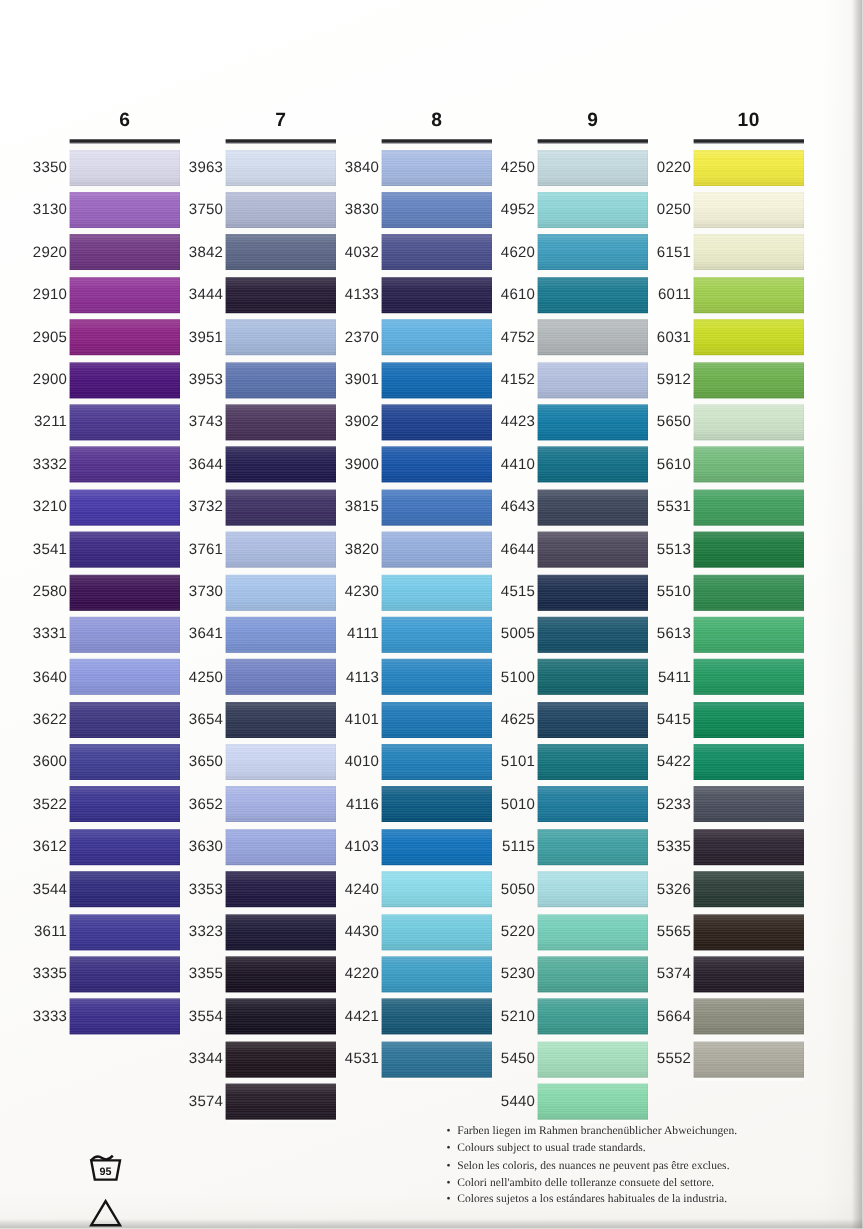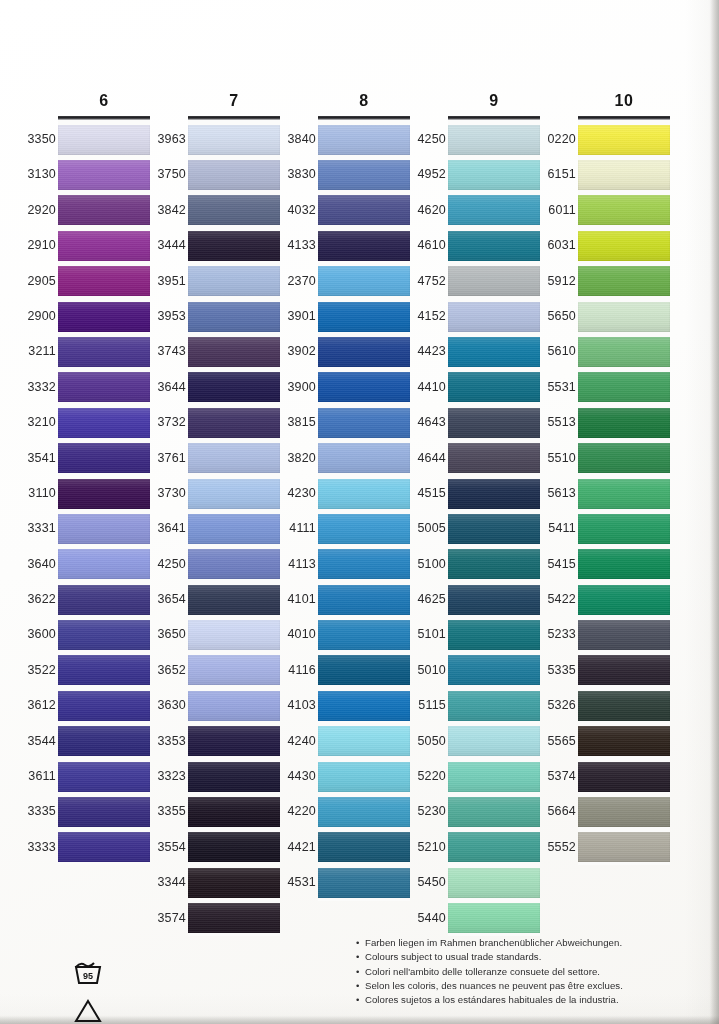--- a/index.html
+++ b/index.html
@@ -560,6 +560,10 @@
           <div class="row">
             <div class="row-label">0220</div>
             <div class="row-swatch" style="background-color: rgb(244, 237, 63);"></div>
+          </div>
+          <div class="row">
+            <div class="row-label">0250</div>
+            <div class="row-swatch" style="background-color: rgb(247, 245, 220);"></div>
           </div>
           <div class="row">
             <div class="row-label">6151</div>

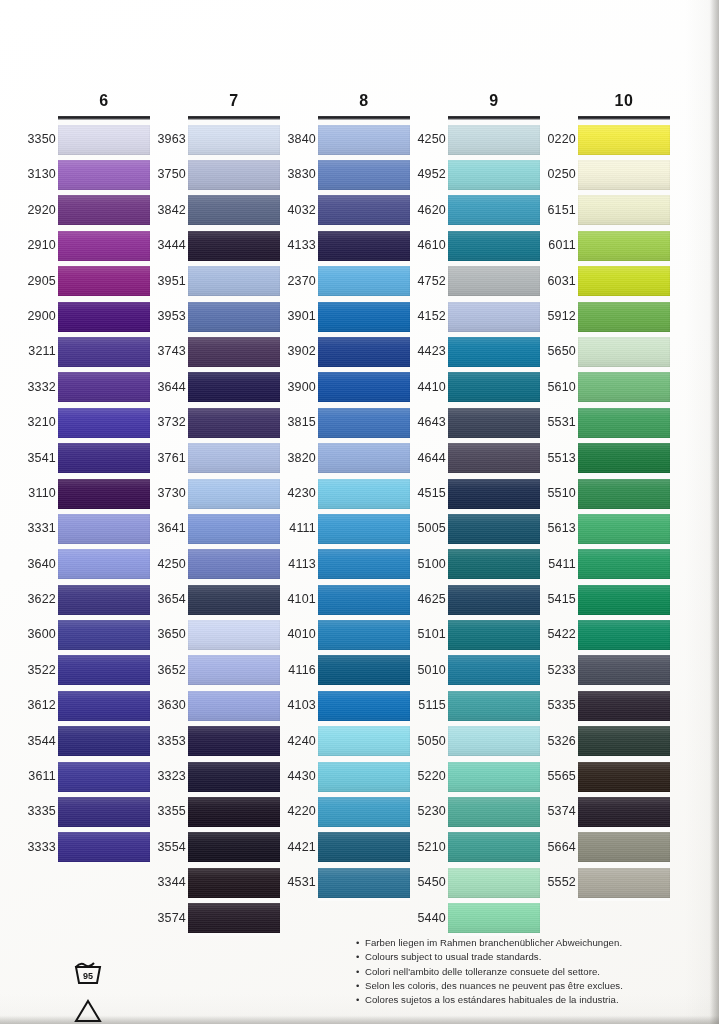--- a/index.html
+++ b/index.html
@@ -218,7 +218,7 @@
             <div class="row-swatch" style="background-color: rgb(58, 39, 130);"></div>
           </div>
           <div class="row">
-            <div class="row-label">3110</div>
+            <div class="row-label">2580</div>
             <div class="row-swatch" style="background-color: rgb(58, 15, 81);"></div>
           </div>
           <div class="row">

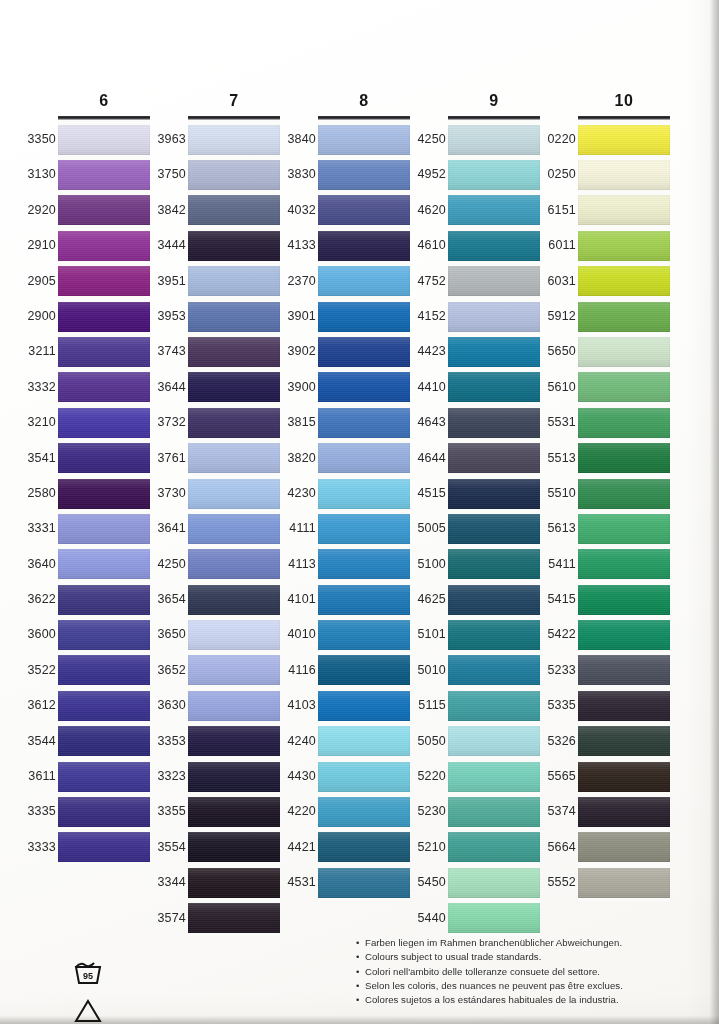--- a/index.html
+++ b/index.html
@@ -147,9 +147,10 @@
 
   .notes {
     position: absolute;
-    left: 356px;
+    left: 372px;
     top: 936px;
     width: 340px;
+    font-family: Liberation Serif, serif;
   }
   .note-line {
     font-size: 9.6px;

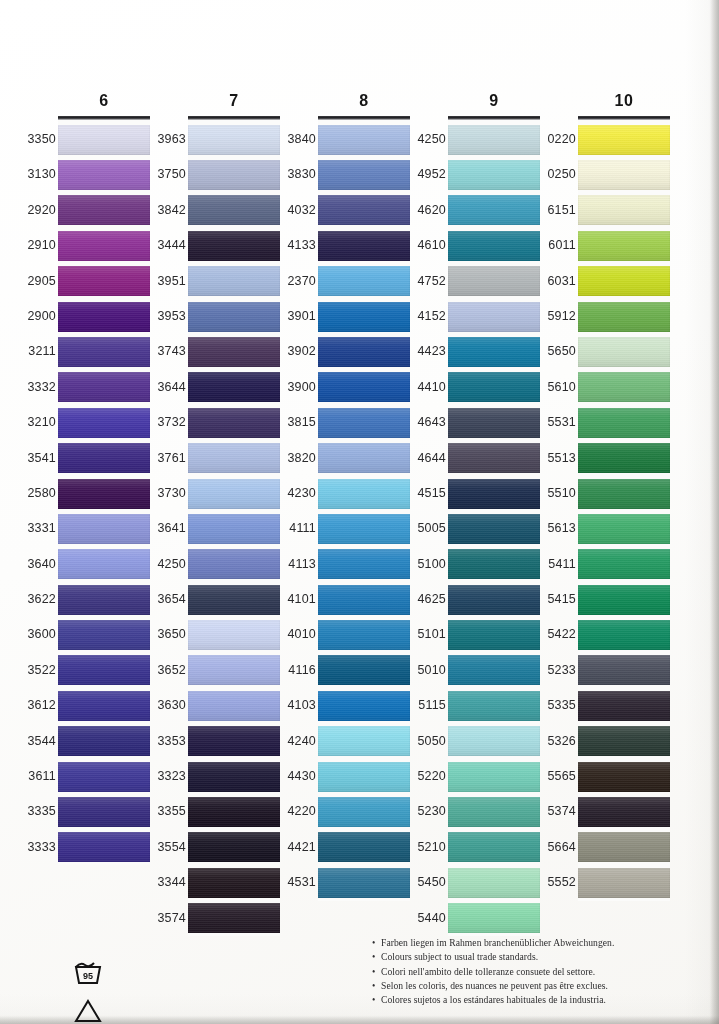--- a/index.html
+++ b/index.html
@@ -689,8 +689,8 @@
   <div class="notes" id="notes-root">
       <div class="note-line"><span class="bullet">•</span><span>Farben liegen im Rahmen branchenüblicher Abweichungen.</span></div>
       <div class="note-line"><span class="bullet">•</span><span>Colours subject to usual trade standards.</span></div>
+      <div class="note-line"><span class="bullet">•</span><span>Selon les coloris, des nuances ne peuvent pas être exclues.</span></div>
       <div class="note-line"><span class="bullet">•</span><span>Colori nell'ambito delle tolleranze consuete del settore.</span></div>
-      <div class="note-line"><span class="bullet">•</span><span>Selon les coloris, des nuances ne peuvent pas être exclues.</span></div>
       <div class="note-line"><span class="bullet">•</span><span>Colores sujetos a los estándares habituales de la industria.</span></div>
     </div>
 </div>

